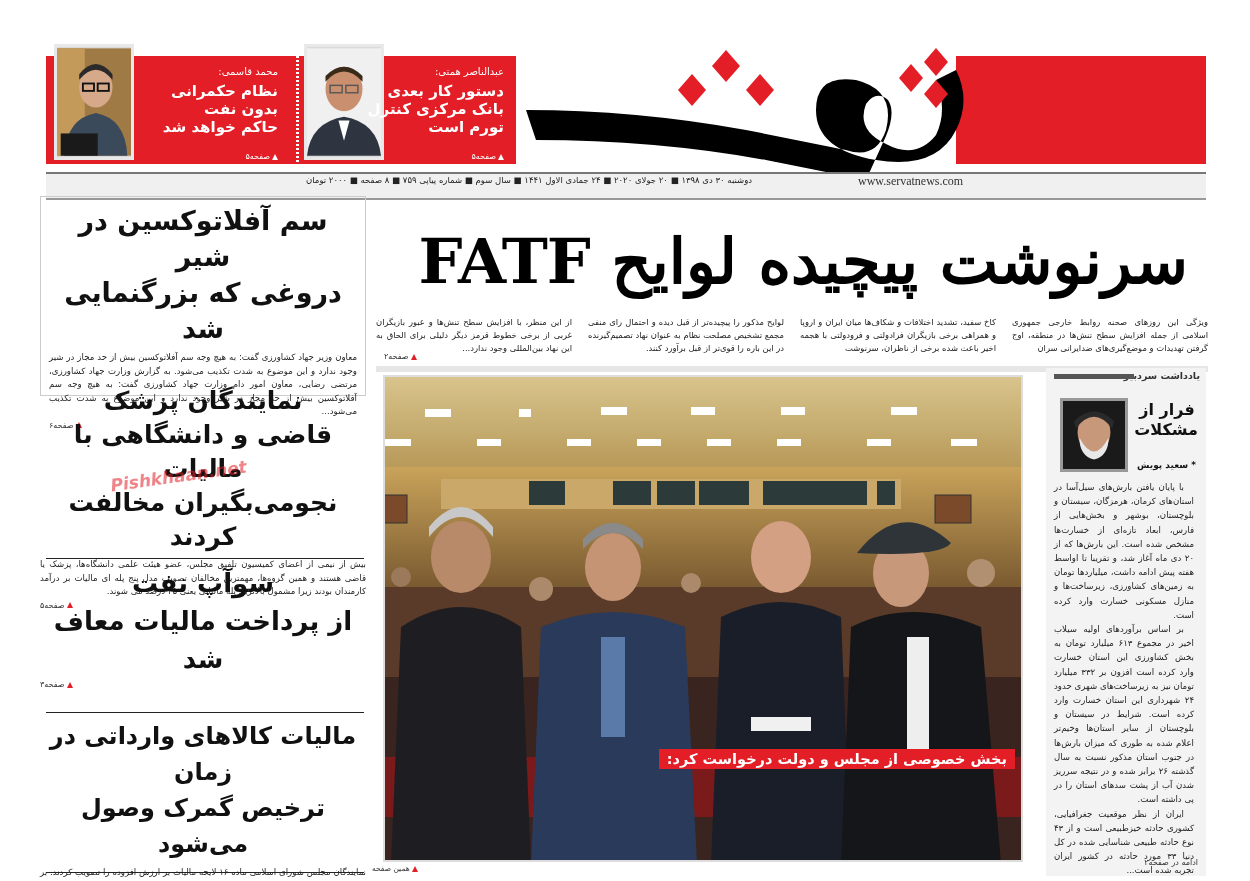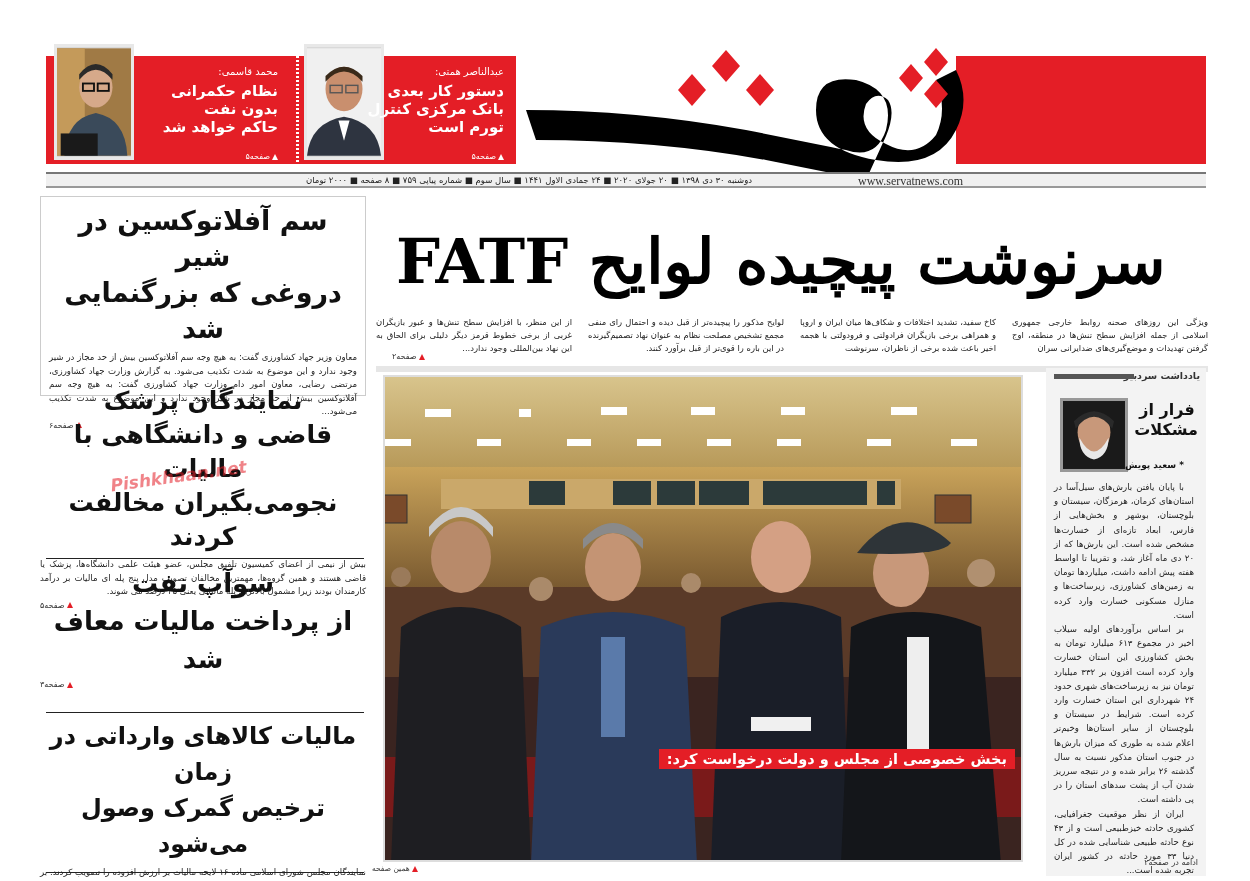--- a/index.html
+++ b/index.html
@@ -22,7 +22,7 @@
   .logo-area { position: absolute; left: 470px; top: 0; width: 460px; height: 150px; }
   .logo-sub { position: absolute; left: 18px; top: 110px; font-size: 10px; color: #fff; white-space: nowrap; }
 
-  .infobar { position: absolute; left: 46px; top: 172px; width: 1160px; height: 16px; background: #f0f0f0; border-top: 2px solid #777; border-bottom: 2px solid #999; }
+  .infobar { position: absolute; left: 46px; top: 172px; width: 1160px; height: 28px; background: #f0f0f0; border-top: 2px solid #777; border-bottom: 2px solid #999; }
   .infobar .dateline { position: absolute; left: 260px; top: 1px; font-size: 8.5px; color: #222; white-space: nowrap; }
   .infobar .url { position: absolute; left: 812px; top: 0px; font-family: "Liberation Serif", serif; font-size: 12px; color: #333; white-space: nowrap; direction: ltr; }
 

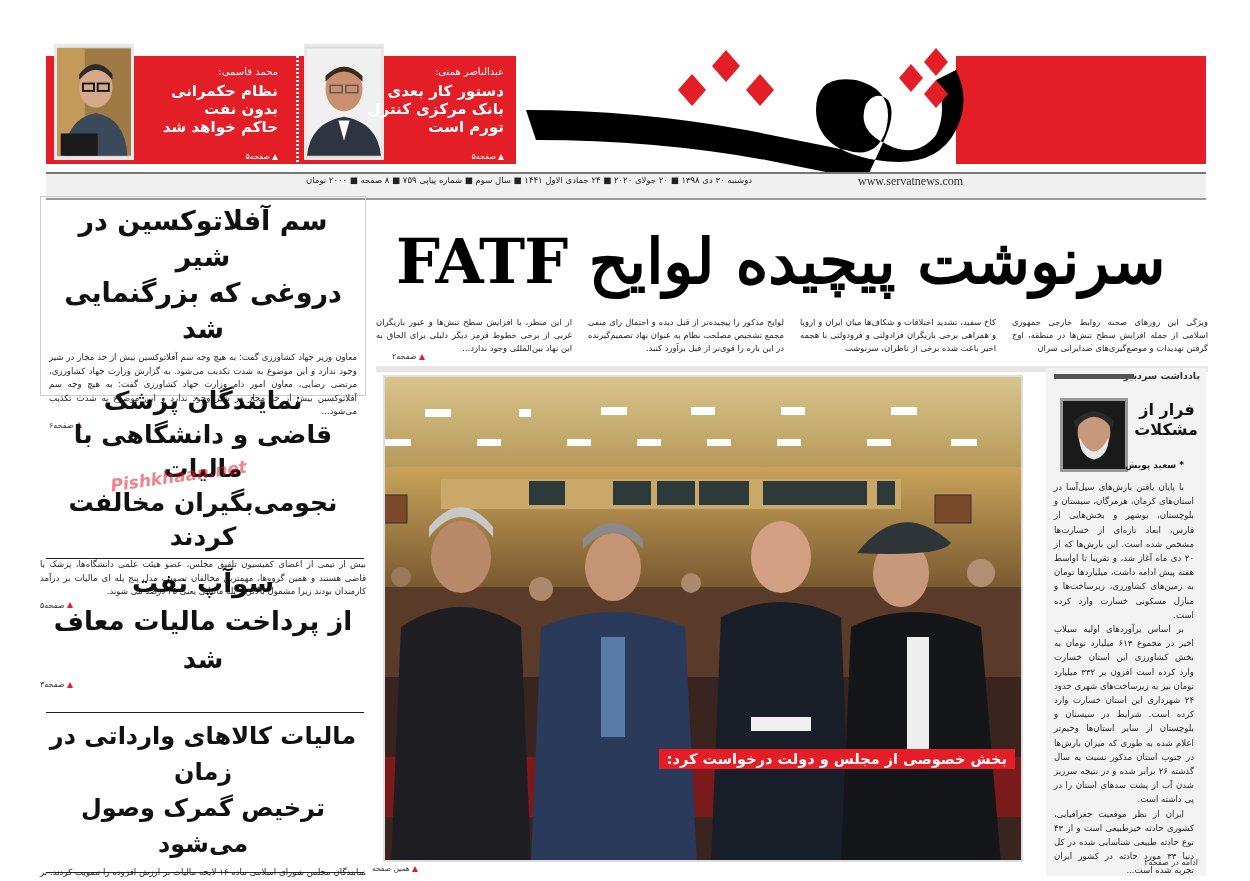--- a/index.html
+++ b/index.html
@@ -41,7 +41,7 @@
   
   .lead { position: absolute; left: 376px; top: 196px; width: 832px; height: 170px; }
   .lead .kicker { position: absolute; left: 0; right: 0; top: 2px; text-align: center; font-weight: bold; font-size: 16px; color: #111; }
-  .lead .headline { position: absolute; left: 20px; right: 20px; top: 26px; text-align: left; font-family: "DejaVu Serif", serif; font-weight: bold; font-size: 62px; line-height: 80px; color: #000; letter-spacing: -1px; white-space: nowrap; }
+  .lead .headline { position: absolute; left: 20px; right: 20px; top: 26px; text-align: right; font-family: "DejaVu Serif", serif; font-weight: bold; font-size: 62px; line-height: 80px; color: #000; letter-spacing: -1px; white-space: nowrap; }
   .lead .cols { position: absolute; left: 0; top: 120px; width: 832px; height: 46px; display: flex; flex-direction: row; gap: 16px; }
   .lead .cols p { flex: 1; font-size: 8.4px; line-height: 13px; text-align: justify; color: #222; }
   .lead .ref { position: absolute; left: 16px; top: 156px; font-size: 8px; color: #333; }

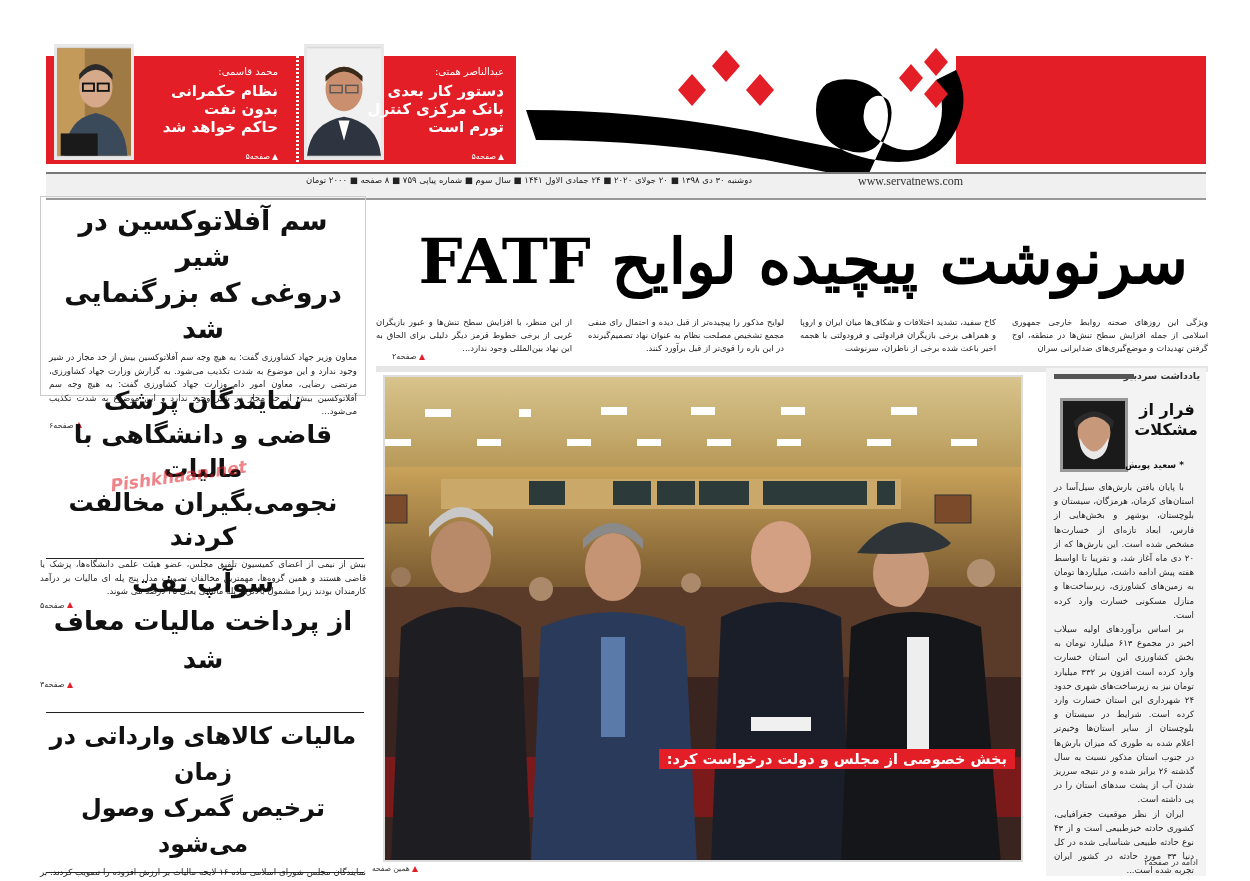--- a/index.html
+++ b/index.html
@@ -44,7 +44,7 @@
   .lead .headline { position: absolute; left: 20px; right: 20px; top: 26px; text-align: right; font-family: "DejaVu Serif", serif; font-weight: bold; font-size: 62px; line-height: 80px; color: #000; letter-spacing: -1px; white-space: nowrap; }
   .lead .cols { position: absolute; left: 0; top: 120px; width: 832px; height: 46px; display: flex; flex-direction: row; gap: 16px; }
   .lead .cols p { flex: 1; font-size: 8.4px; line-height: 13px; text-align: justify; color: #222; }
-  .lead .ref { position: absolute; left: 16px; top: 156px; font-size: 8px; color: #333; }
+  .lead .ref { position: absolute; left: 8px; top: 156px; font-size: 8px; color: #333; }
   .lead-rule { position: absolute; left: 376px; top: 366px; width: 832px; height: 6px; background: #e6e6e6; }
 
   

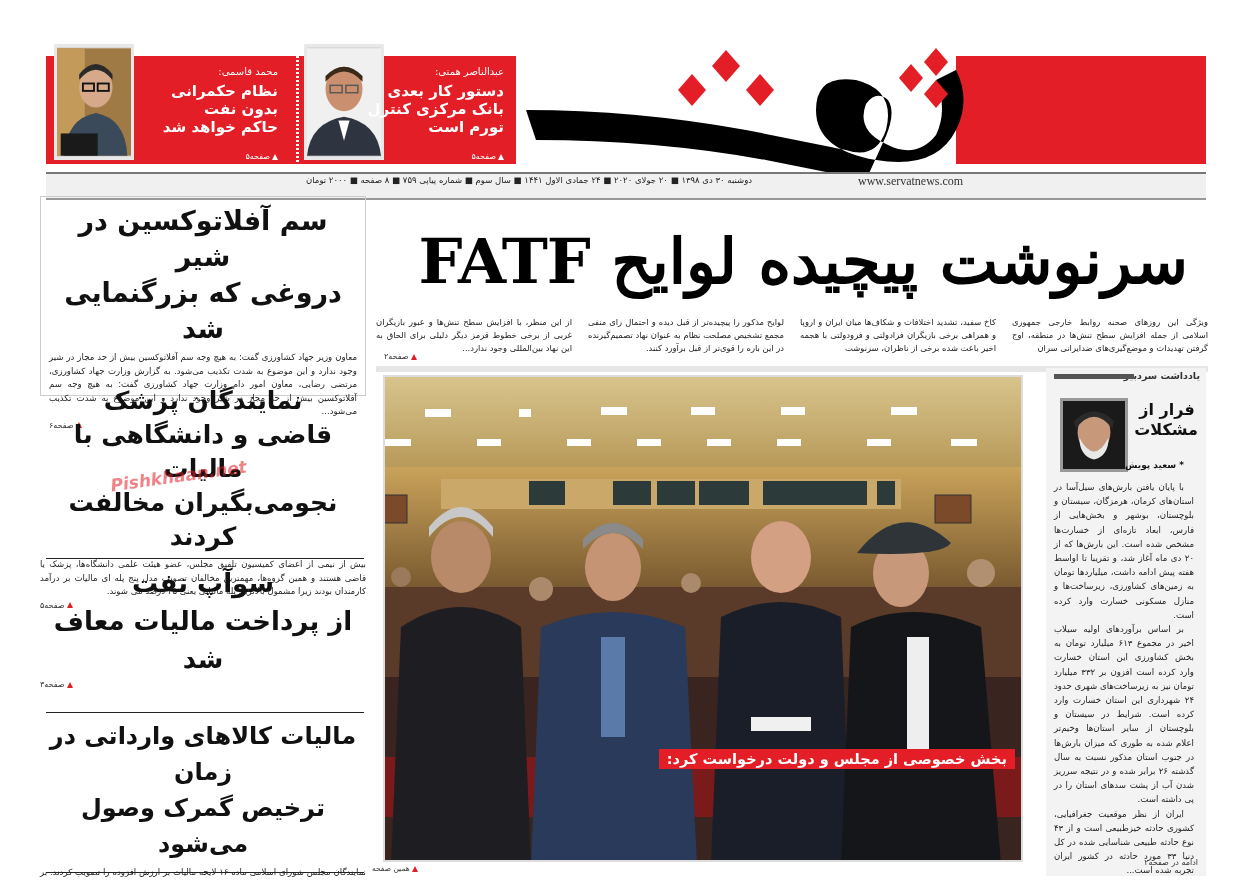--- a/index.html
+++ b/index.html
@@ -60,7 +60,7 @@
   .ed-bar { position: absolute; left: 8px; top: 6px; width: 80px; height: 5px; background: #555; }
   .ed-photo { position: absolute; left: 14px; top: 30px; width: 68px; height: 74px; border: 3px solid #999; background: #222; overflow: hidden; }
   .ed-title { position: absolute; right: 8px; top: 32px; width: 62px; text-align: center; font-weight: bold; font-size: 16px; line-height: 20px; color: #111; }
-  .ed-author { position: absolute; right: 22px; top: 92px; font-weight: bold; font-size: 9px; color: #111; white-space: nowrap; }
+  .ed-author { position: absolute; right: 10px; top: 92px; font-weight: bold; font-size: 9px; color: #111; white-space: nowrap; }
   .ed-body { position: absolute; left: 8px; right: 12px; top: 112px; font-size: 8.6px; line-height: 14.2px; text-align: justify; color: #222; }
   .ed-body p { text-indent: 10px; }
   .ed-ref { position: absolute; right: 8px; top: 490px; font-size: 8px; color: #333; }

